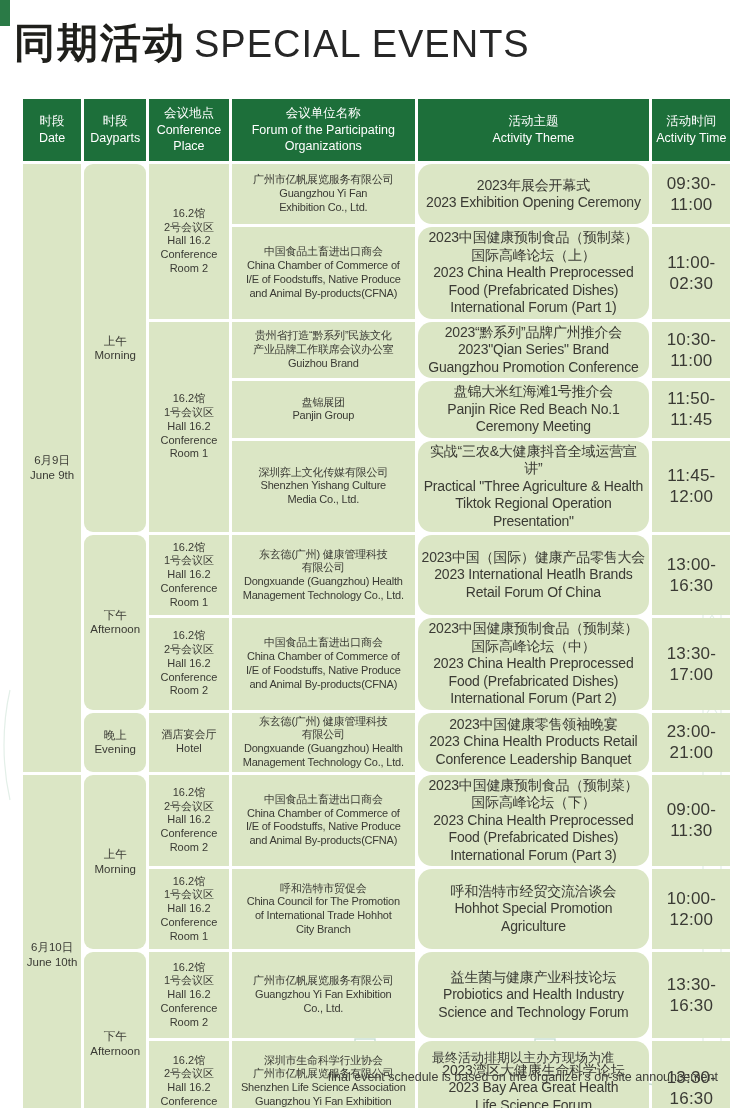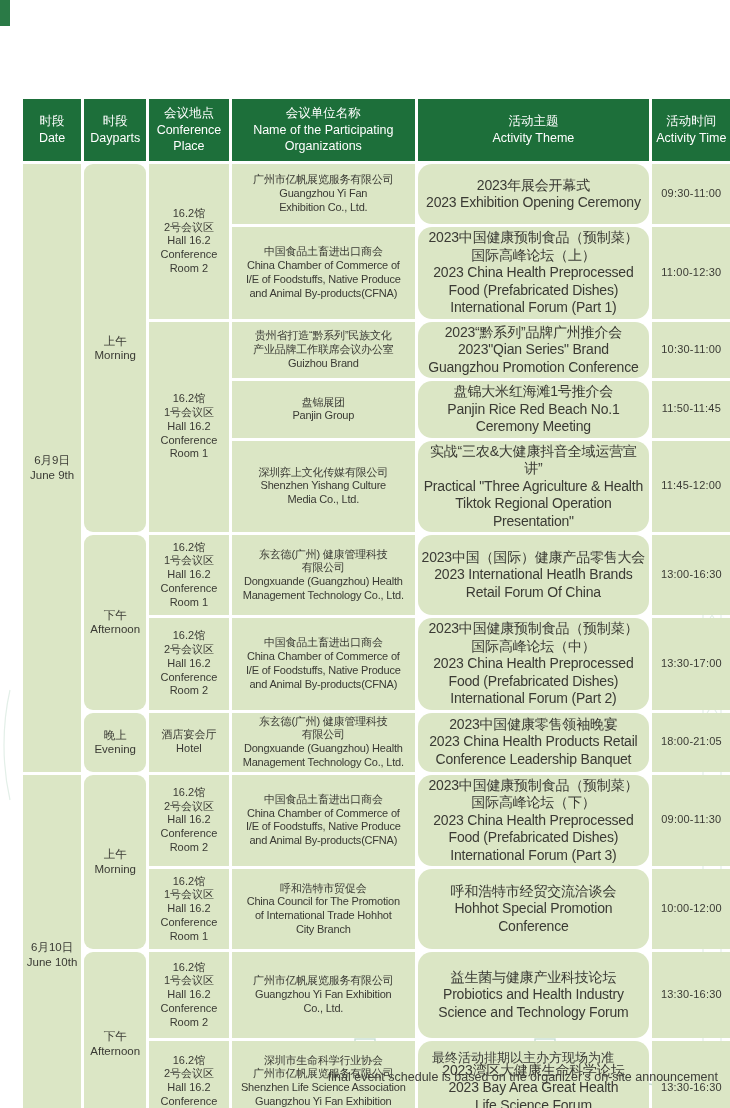--- a/index.html
+++ b/index.html
@@ -40,6 +40,9 @@
 
   <div class="corner-mark"></div>
 
+  <div class="title-row">
+    <span class="title-zh">同期活动</span><span class="title-en">SPECIAL EVENTS</span>
+  </div>
 
   <table class="events">
     <colgroup>

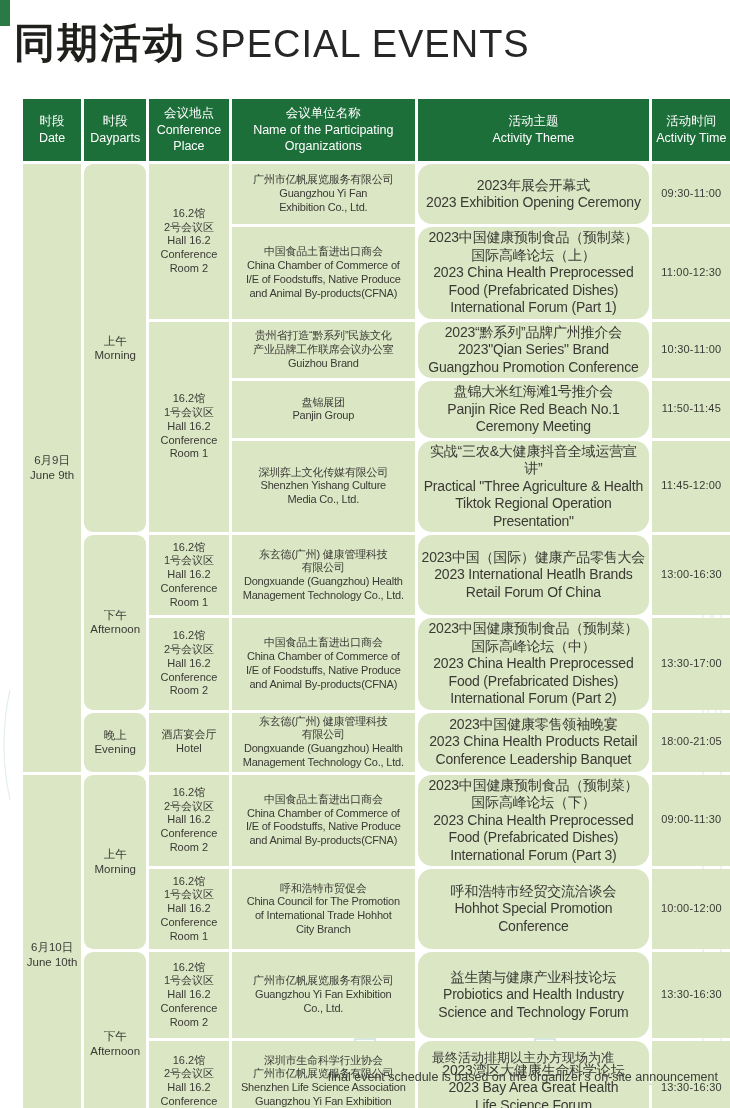--- a/index.html
+++ b/index.html
@@ -63,7 +63,7 @@
 Conference
 Place</th>
         <th class="hdr">会议单位名称
-Name of the Participating
+Forum of the Participating
 Organizations</th>
         <th class="hdr">活动主题
 Activity Theme</th>

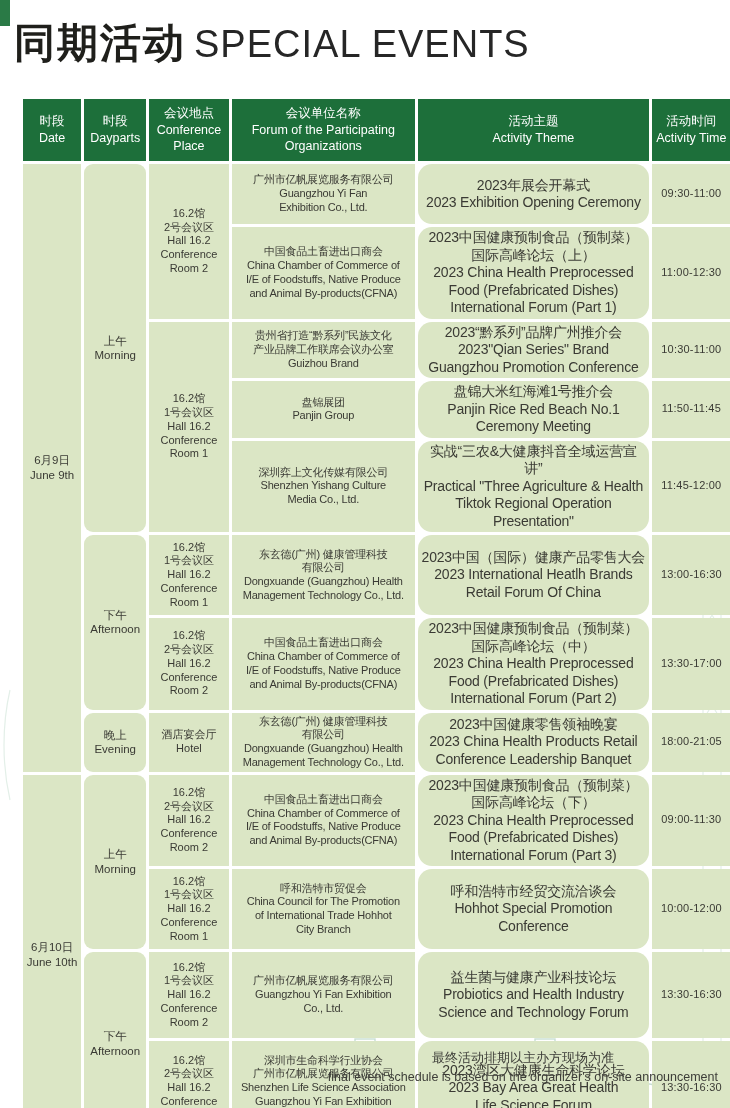--- a/index.html
+++ b/index.html
@@ -26,7 +26,7 @@
   td.c-place{font-size:11px;}
   td.c-org{font-size:11px;letter-spacing:-0.2px;margin-left:45px;}
   td.c-theme{font-size:14px;letter-spacing:-0.2px;border-radius:14px;}
-  td.c-time{font-size:11px;letter-spacing:0.2px;margin-left:44px;}
+  td.c-time{font-size:17px;letter-spacing:0.2px;margin-left:44px;}
 
   
   .footer{position:absolute;right:12px;top:1048px;text-align:center;z-index:2;color:#3d3d38;}

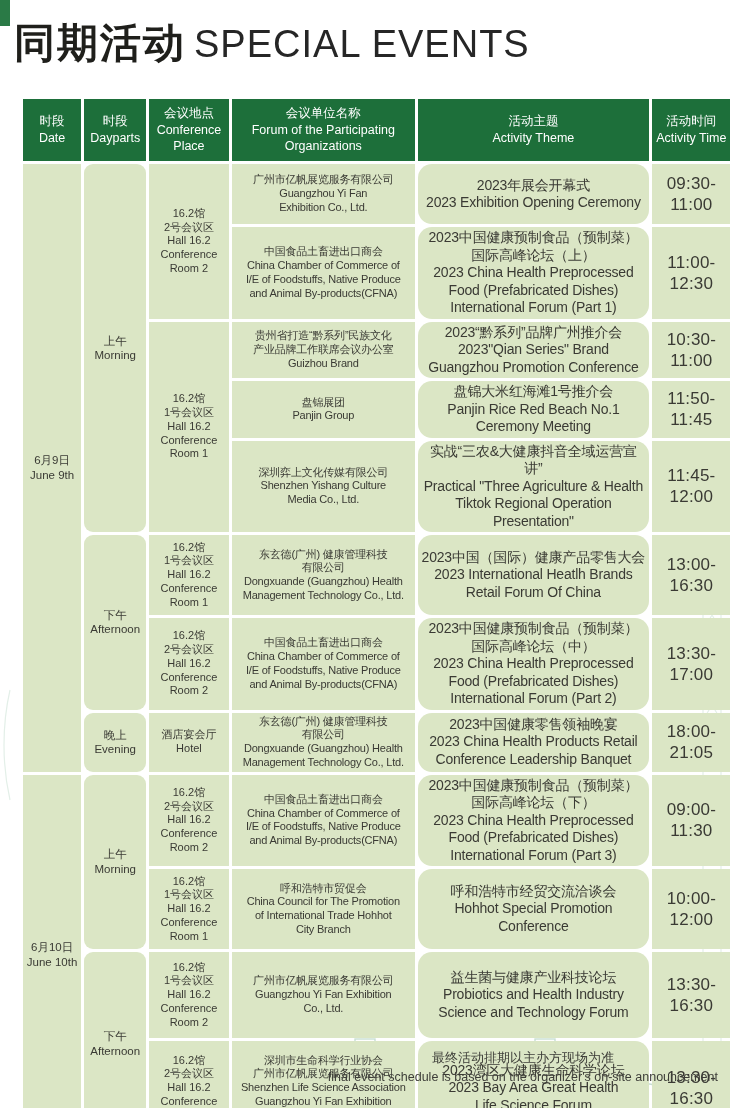--- a/index.html
+++ b/index.html
@@ -99,7 +99,7 @@
 2023 China Health Preprocessed
 Food (Prefabricated Dishes)
 International Forum (Part 1)</td>
-        <td class="c-time">11:00-12:30</td>
+        <td class="c-time">11:00-02:30</td>
       </tr>
       <tr style="height:44px">
         <td class="c-place" rowspan="3">16.2馆

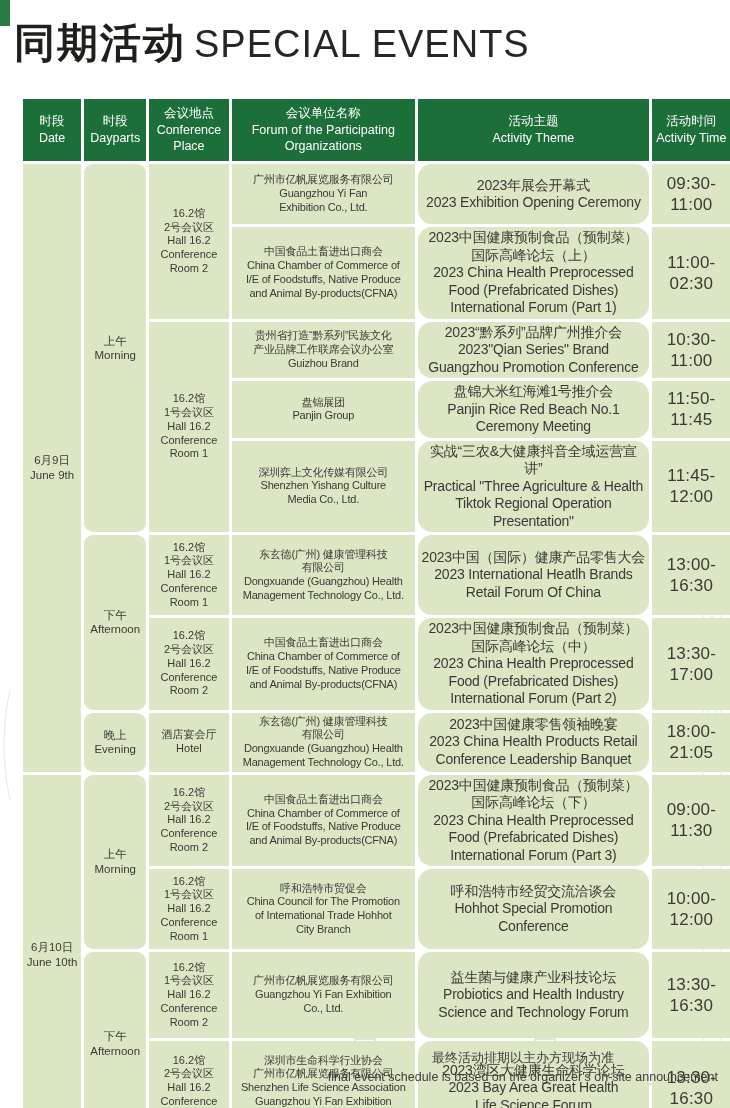--- a/index.html
+++ b/index.html
@@ -178,7 +178,7 @@
         <td class="c-theme">2023中国健康零售领袖晚宴
 2023 China Health Products Retail
 Conference Leadership Banquet</td>
-        <td class="c-time">18:00-21:05</td>
+        <td class="c-time">23:00-21:00</td>
       </tr>
       <tr style="height:84px">
         <td class="c-date" rowspan="4">6月10日

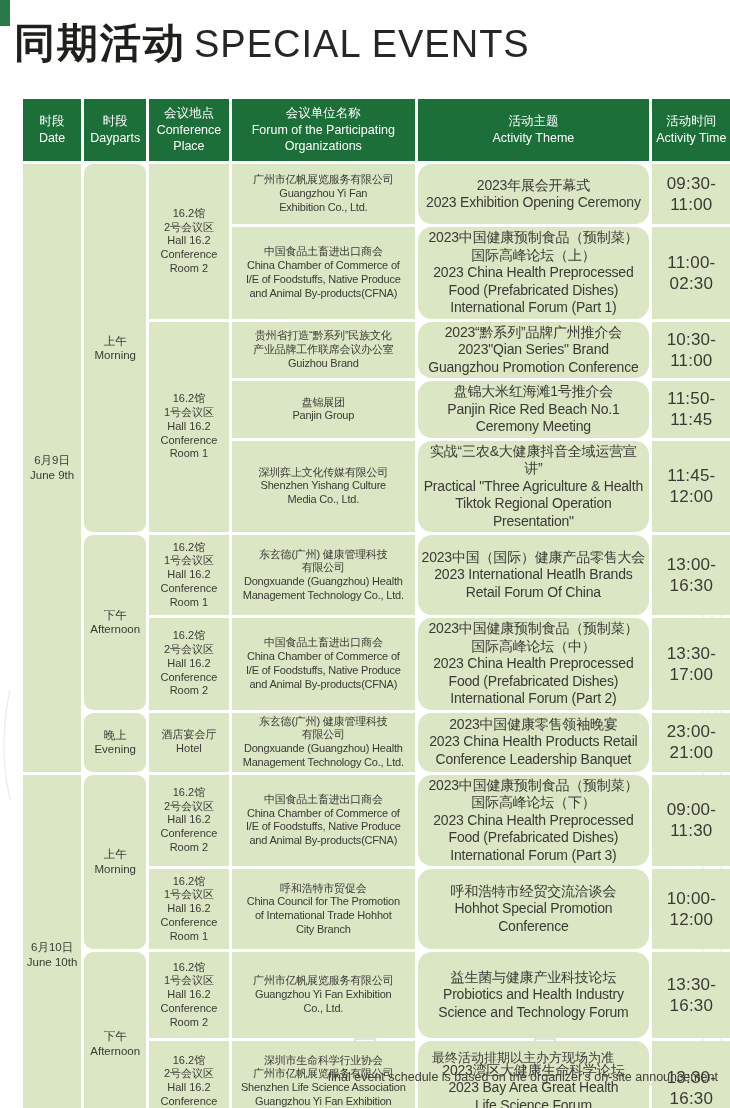--- a/index.html
+++ b/index.html
@@ -213,7 +213,7 @@
 City Branch</td>
         <td class="c-theme">呼和浩特市经贸交流洽谈会
 Hohhot Special Promotion
-Conference</td>
+Agriculture</td>
         <td class="c-time">10:00-12:00</td>
       </tr>
       <tr style="height:86px">

